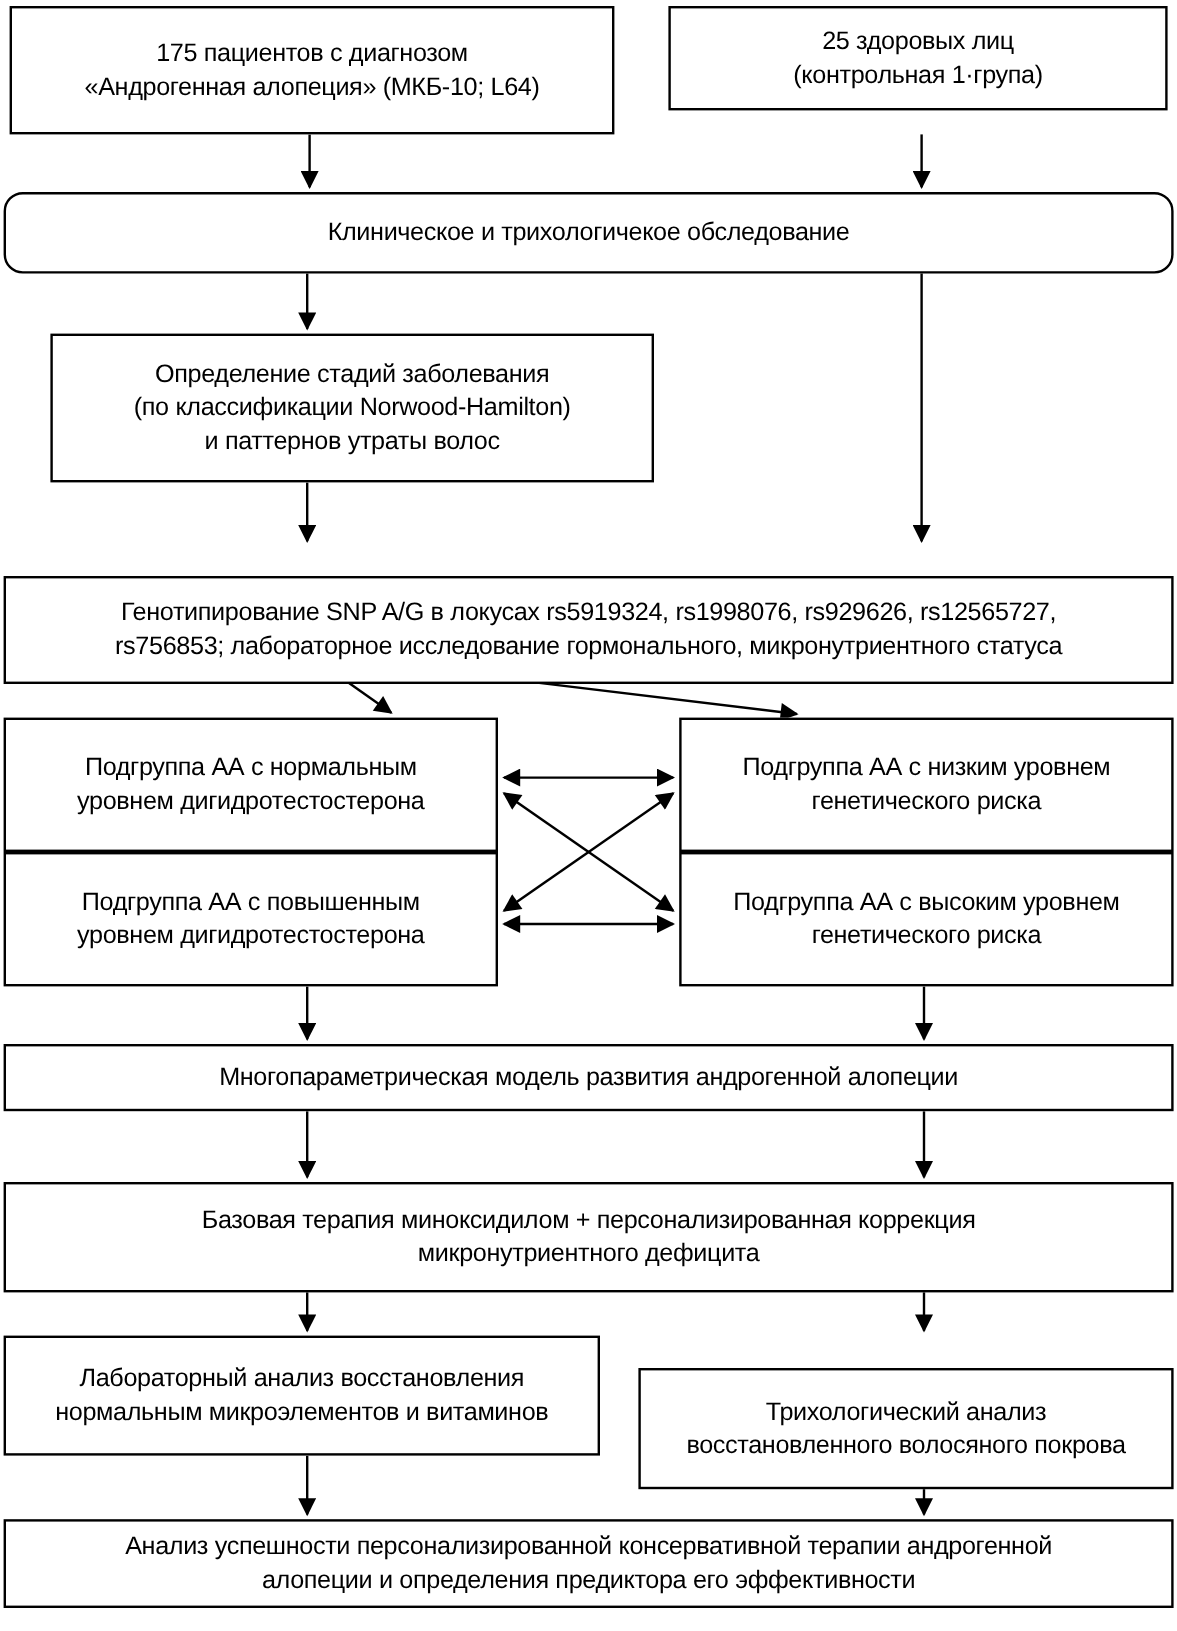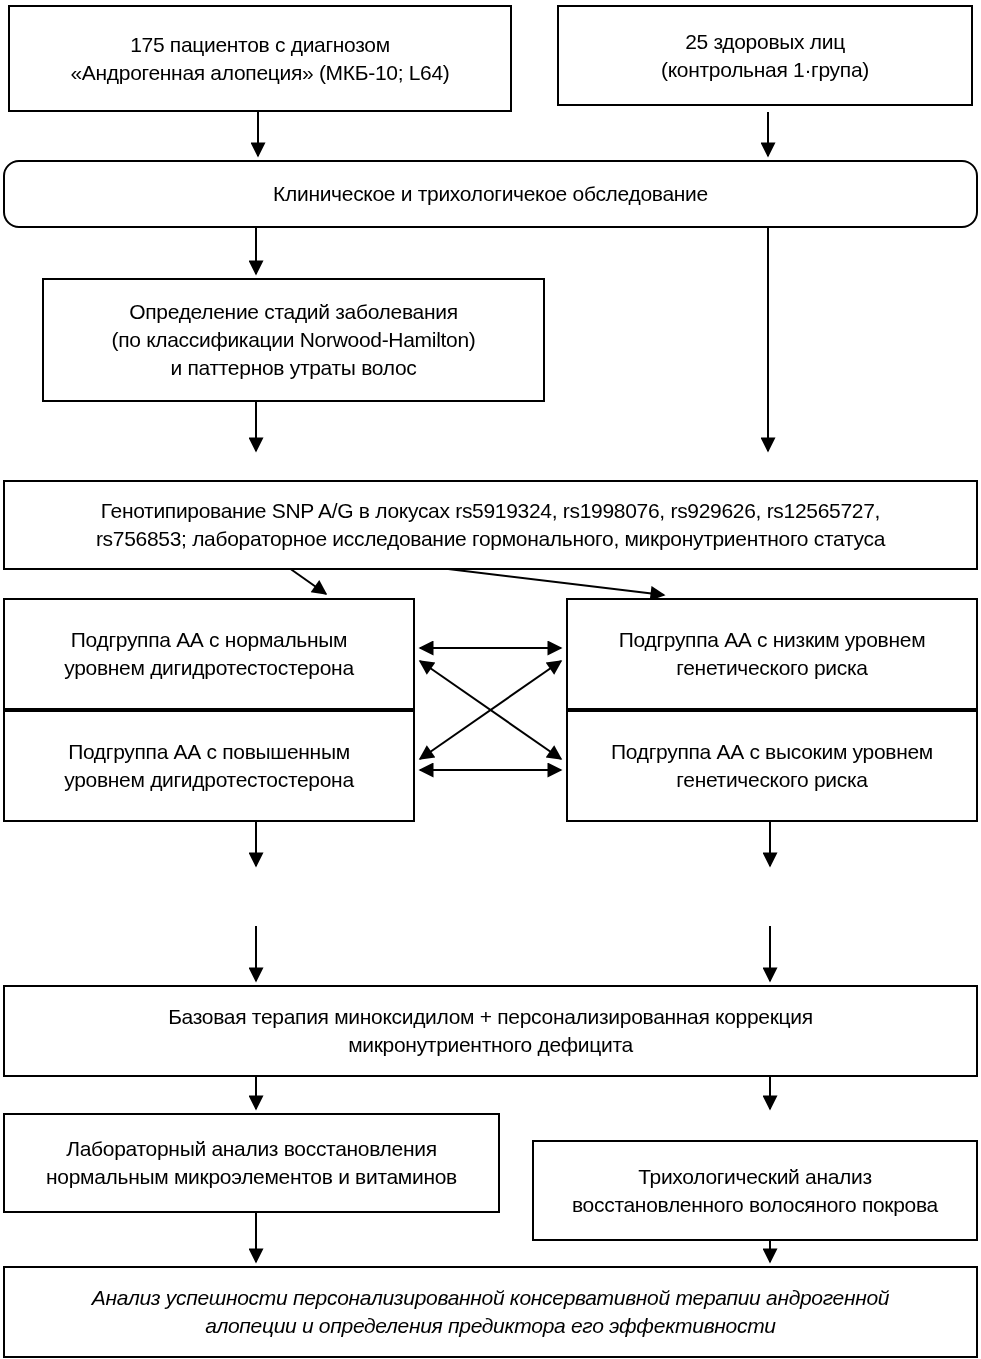--- a/index.html
+++ b/index.html
@@ -90,7 +90,7 @@
 «Андрогенная алопеция» (МКБ-10; L64)</span>
   </div>
 
-  <div class="box" style="left:557px;top:5px;width:416px;height:101px;">
+  <div class="box" style="left:557px;top:5px;width:416px;height:87px;">
     <span class="box-label">25 здоровых лиц
 (контрольная 1·група)</span>
   </div>

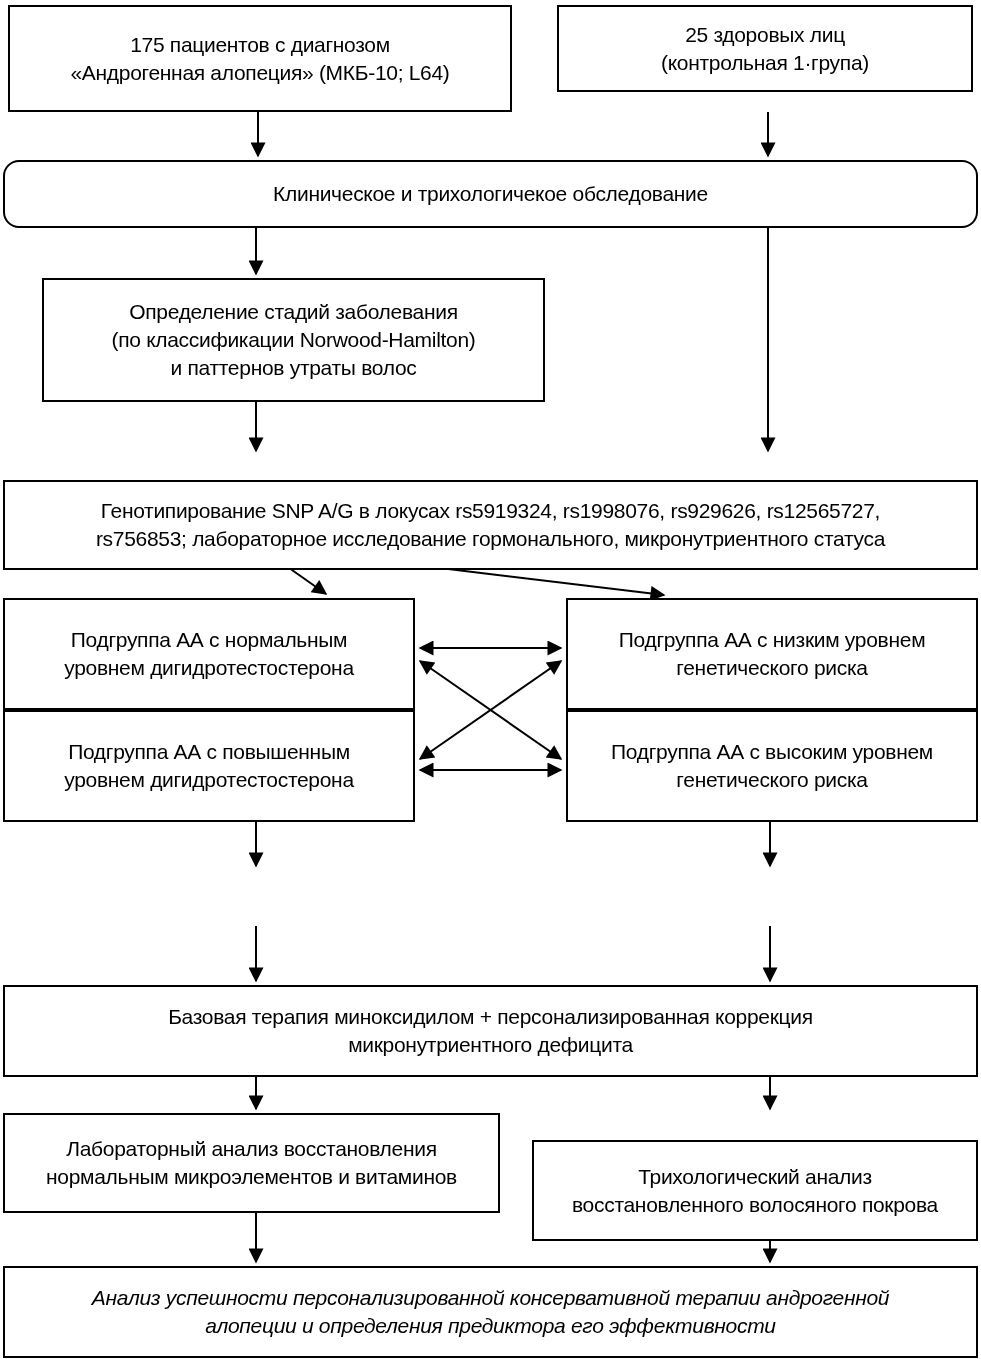--- a/index.html
+++ b/index.html
@@ -130,6 +130,9 @@
 генетического риска</span>
   </div>
 
+  <div class="box" style="left:3px;top:870px;width:975px;height:56px;">
+    <span class="box-label">Многопараметрическая модель развития андрогенной алопеции</span>
+  </div>
 
   <div class="box" style="left:3px;top:985px;width:975px;height:92px;">
     <span class="box-label">Базовая терапия миноксидилом + персонализированная коррекция

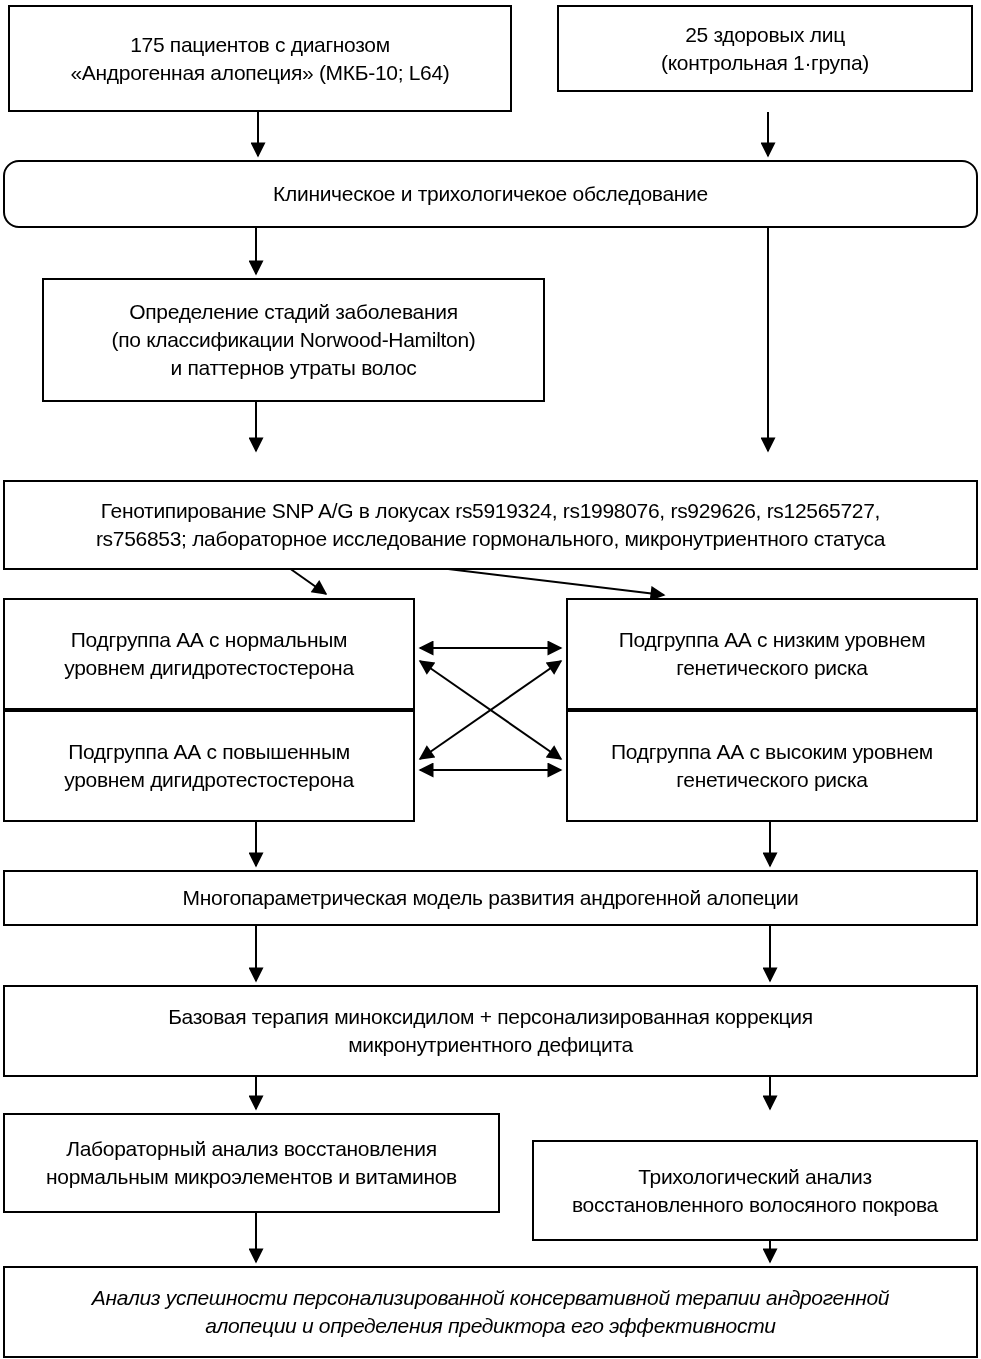--- a/index.html
+++ b/index.html
@@ -149,7 +149,7 @@
 восстановленного волосяного покрова</span>
   </div>
 
-  <div class="box" style="left:3px;top:1266px;width:975px;height:92px;font-style:italic;">
+  <div class="box" style="left:3px;top:1266px;width:975px;height:74px;">
     <span class="box-label">Анализ успешности персонализированной консервативной терапии андрогенной
 алопеции и определения предиктора его эффективности</span>
   </div>

